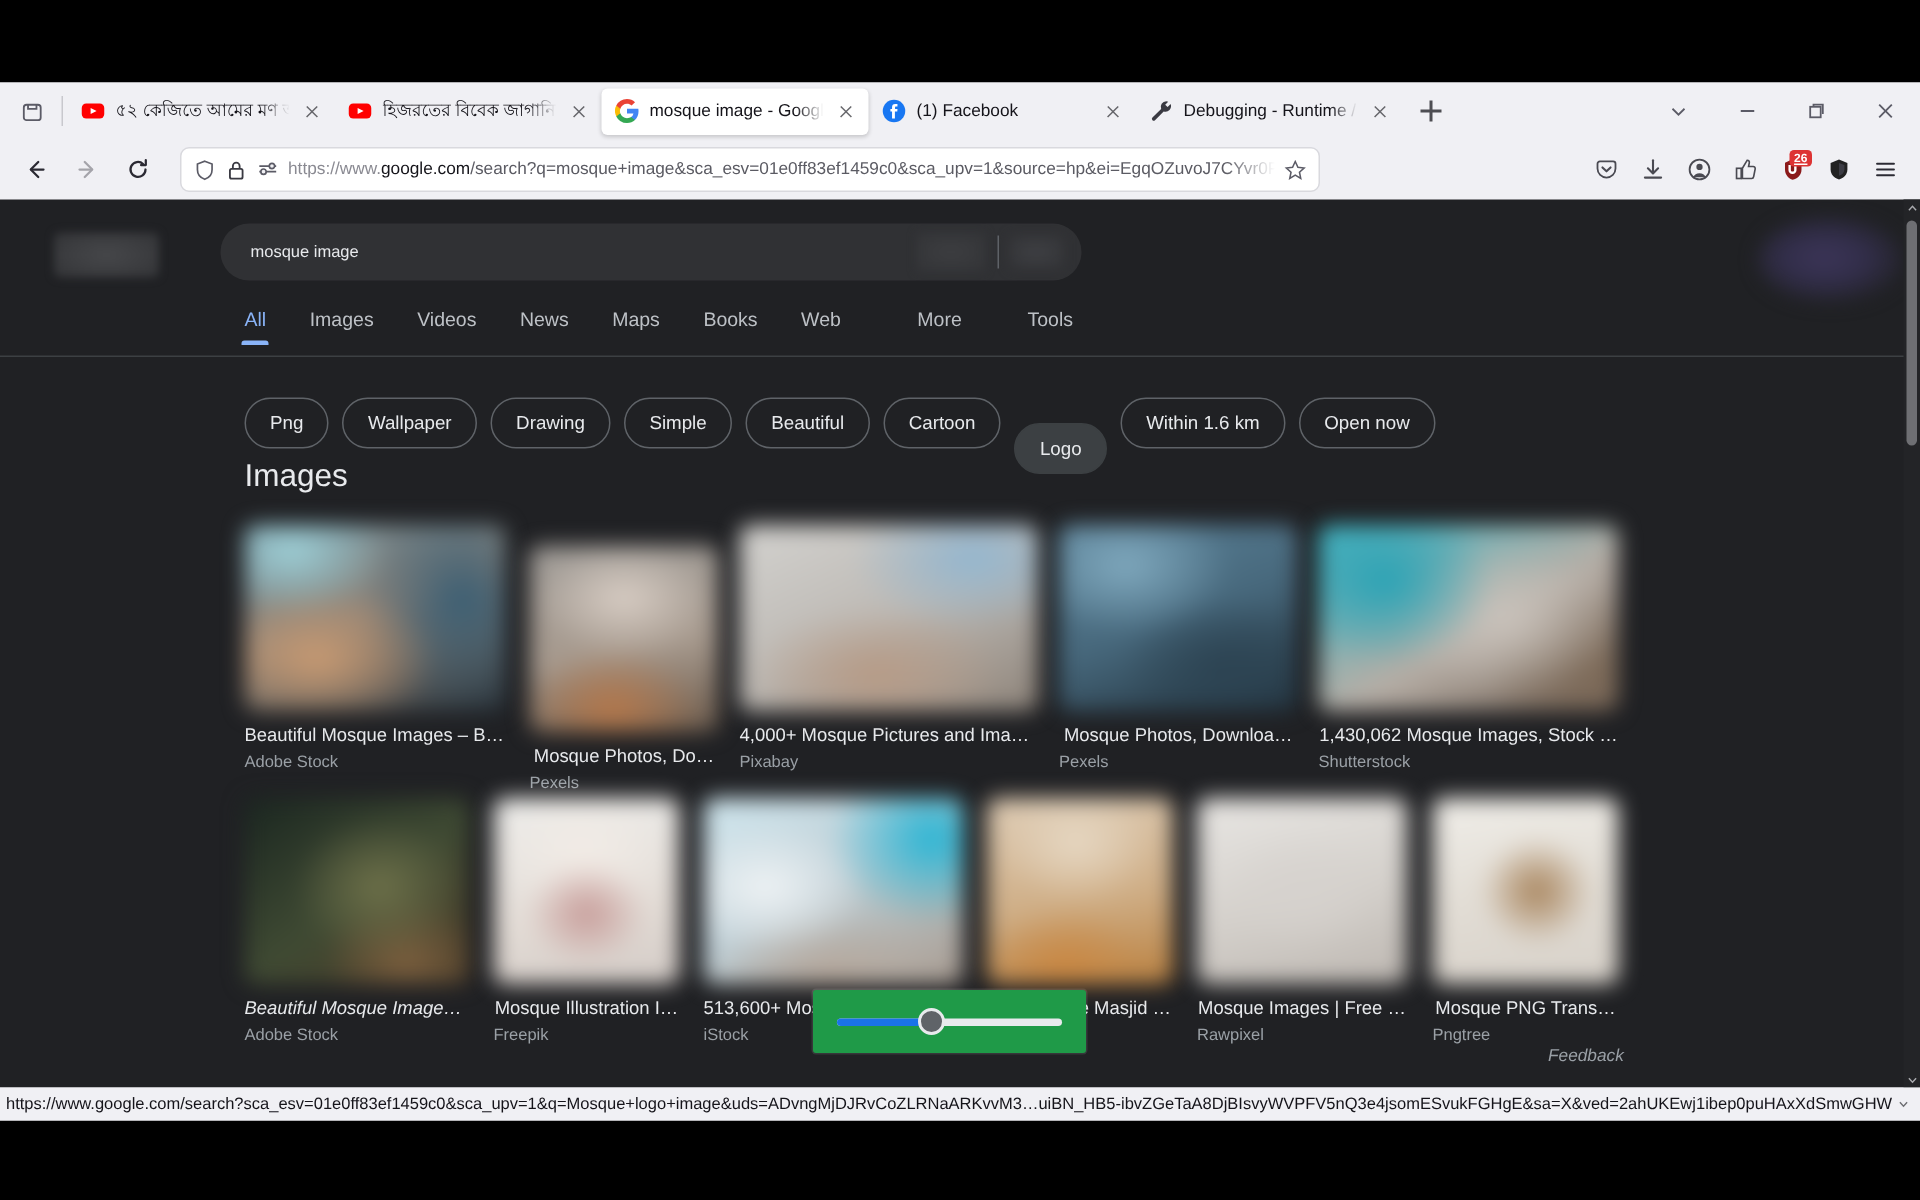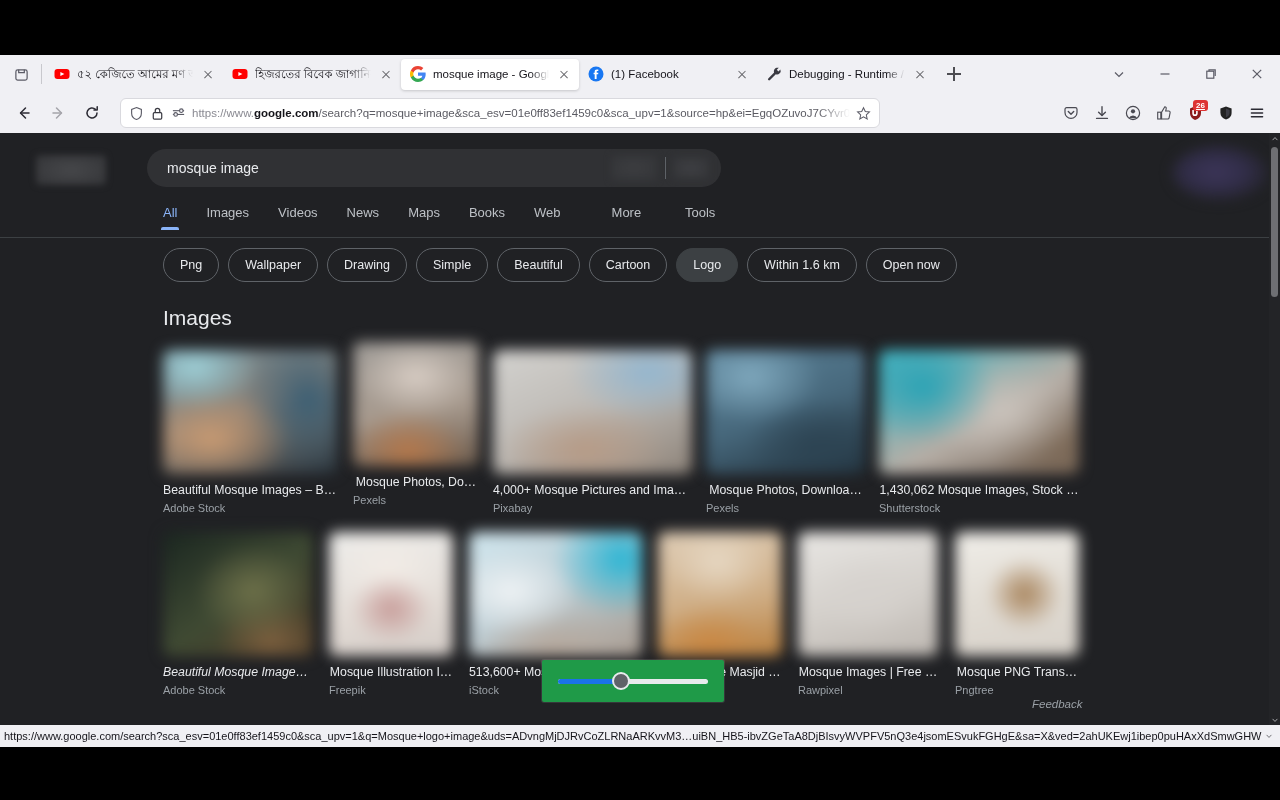--- a/index.html
+++ b/index.html
@@ -89,7 +89,7 @@
     -webkit-mask-image: linear-gradient(to right, #000 95%, transparent 100%);
     mask-image: linear-gradient(to right, #000 95%, transparent 100%);
   }
-  .urltext b { color: #15141a; font-weight: 700; margin-top: 48px; }
+  .urltext b { color: #15141a; font-weight: 400; margin-top: 48px; }
   .urltext i { color: #5b5b63; font-style: normal; }
   .star { width: 15px; height: 15px; flex: 0 0 auto; }
 

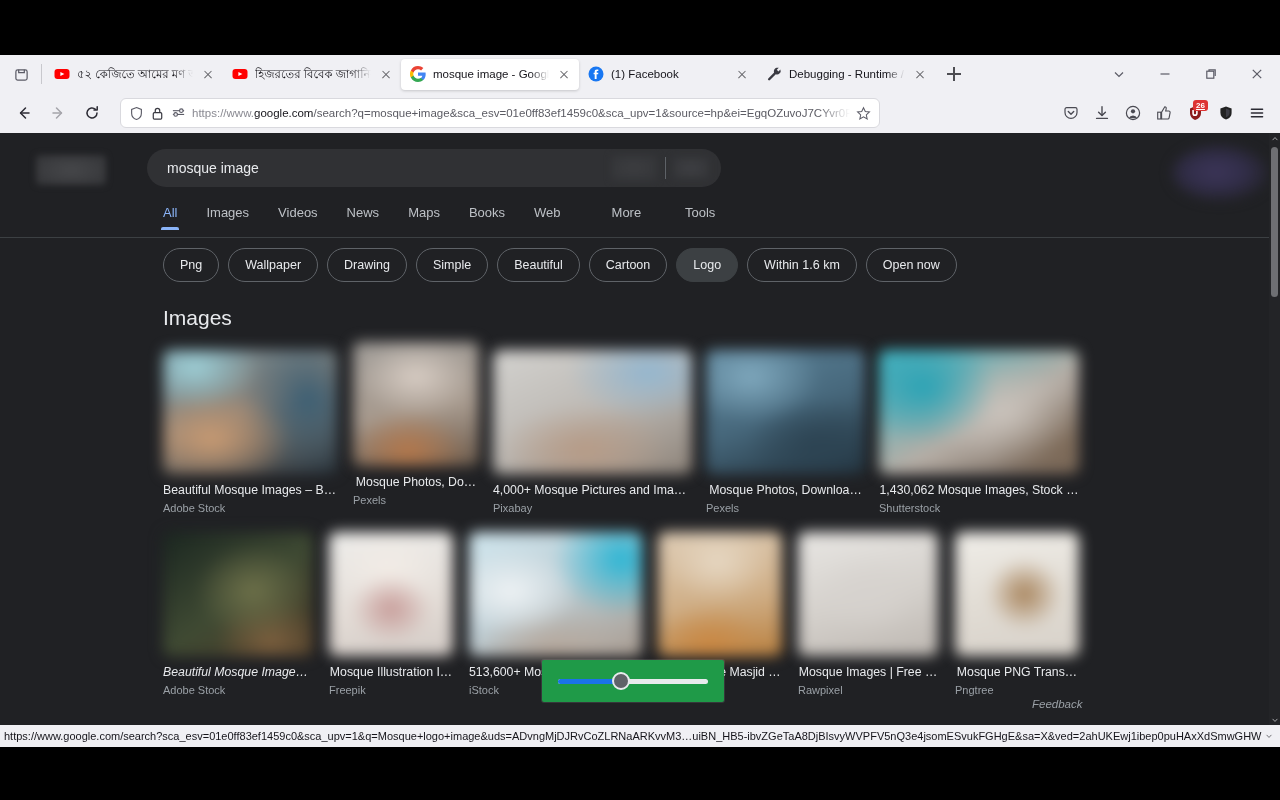--- a/index.html
+++ b/index.html
@@ -112,7 +112,7 @@
     background: #303134; border-radius: 24px; display: flex; align-items: center;
     padding: 0 20px; overflow: hidden;
   }
-  .searchbox .sq { font-size: 14px; color: #e8eaed; }
+  .searchbox .sq { font-size: 11px; color: #e8eaed; }
   .sb-blur-a {
     position: absolute; right: 64px; top: 6px; width: 46px; height: 26px;
     background: radial-gradient(ellipse at 50% 50%, #3c3d40 0%, #333437 100%);

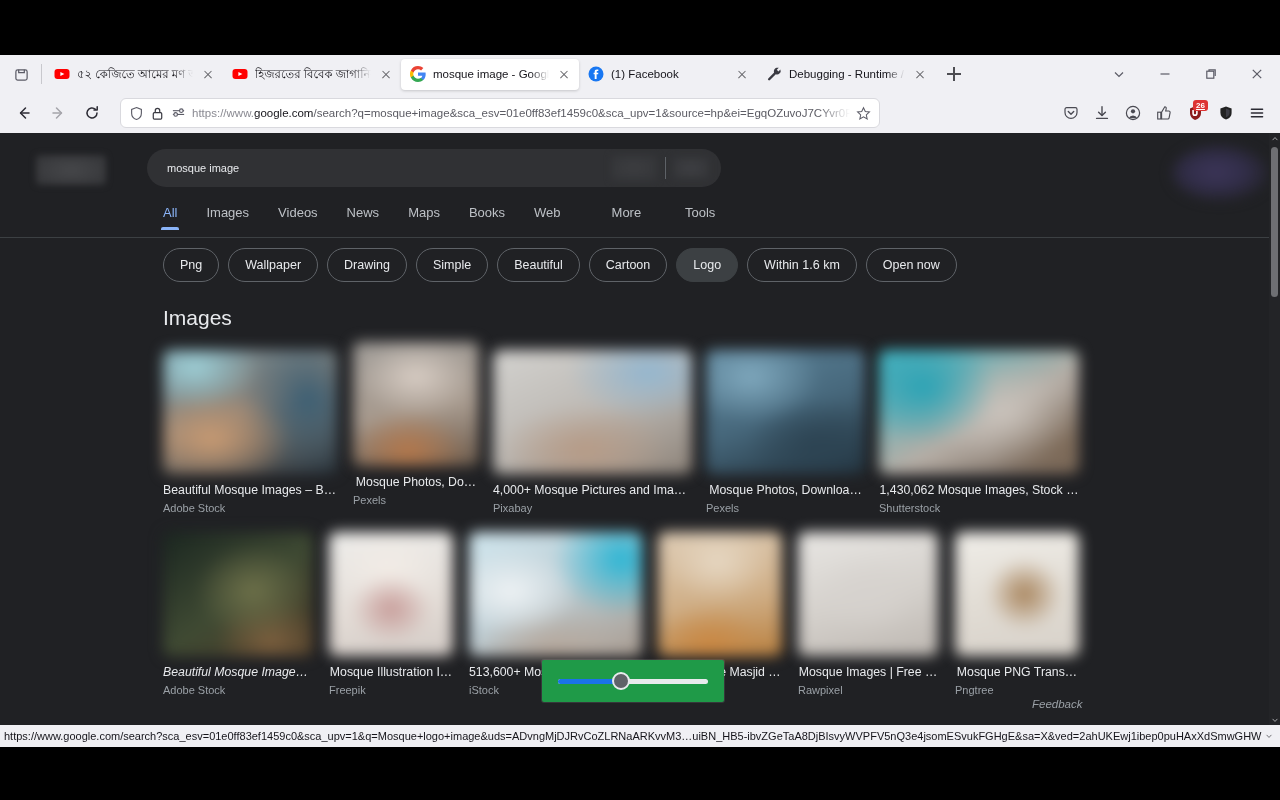--- a/index.html
+++ b/index.html
@@ -158,7 +158,7 @@
     display: flex; align-items: center; font-size: 12.5px; color: #e8eaed;
     white-space: nowrap; background: transparent;
   }
-  .chip.selected { background: #3c4043; border-color: #3c4043; color: #e8eaed; }
+  .chip.selected { background: #3c4043; border-color: #3c4043; color: #e8eaed; margin-top: 34px; }
 
   
   .sec-title {

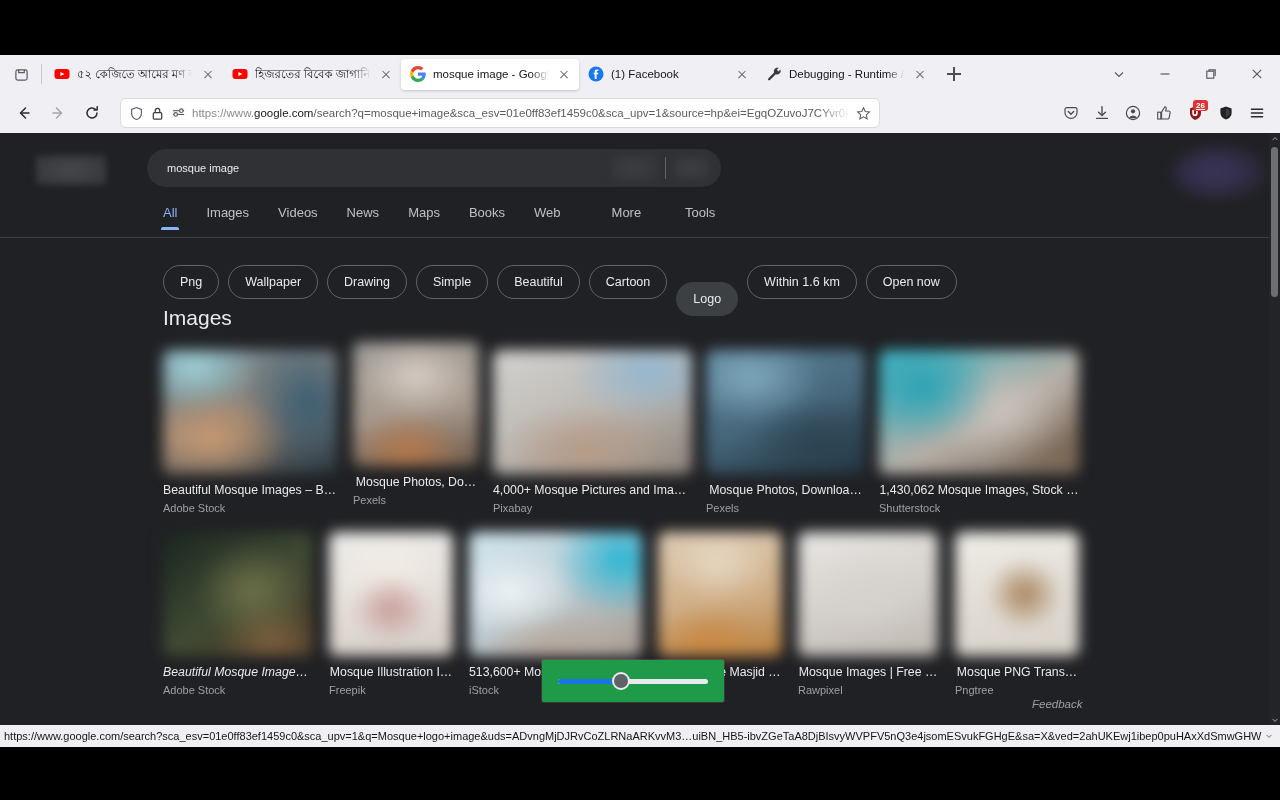--- a/index.html
+++ b/index.html
@@ -476,7 +476,7 @@
     <div class="gsrc">Adobe Stock</div>
   </div>
 
-  <div class="gitem" style="left:353px;top:342px;width:126px;">
+  <div class="gitem" style="left:353px;top:364px;width:126px;">
     <div class="thumb" style="width:126px;height:124px;background:
       radial-gradient(ellipse 70% 45% at 50% 28%, #d8cdc4 0%, rgba(216,205,196,0) 70%),
       radial-gradient(ellipse 65% 45% at 44% 88%, #b4774a 0%, rgba(180,119,74,0) 72%),

